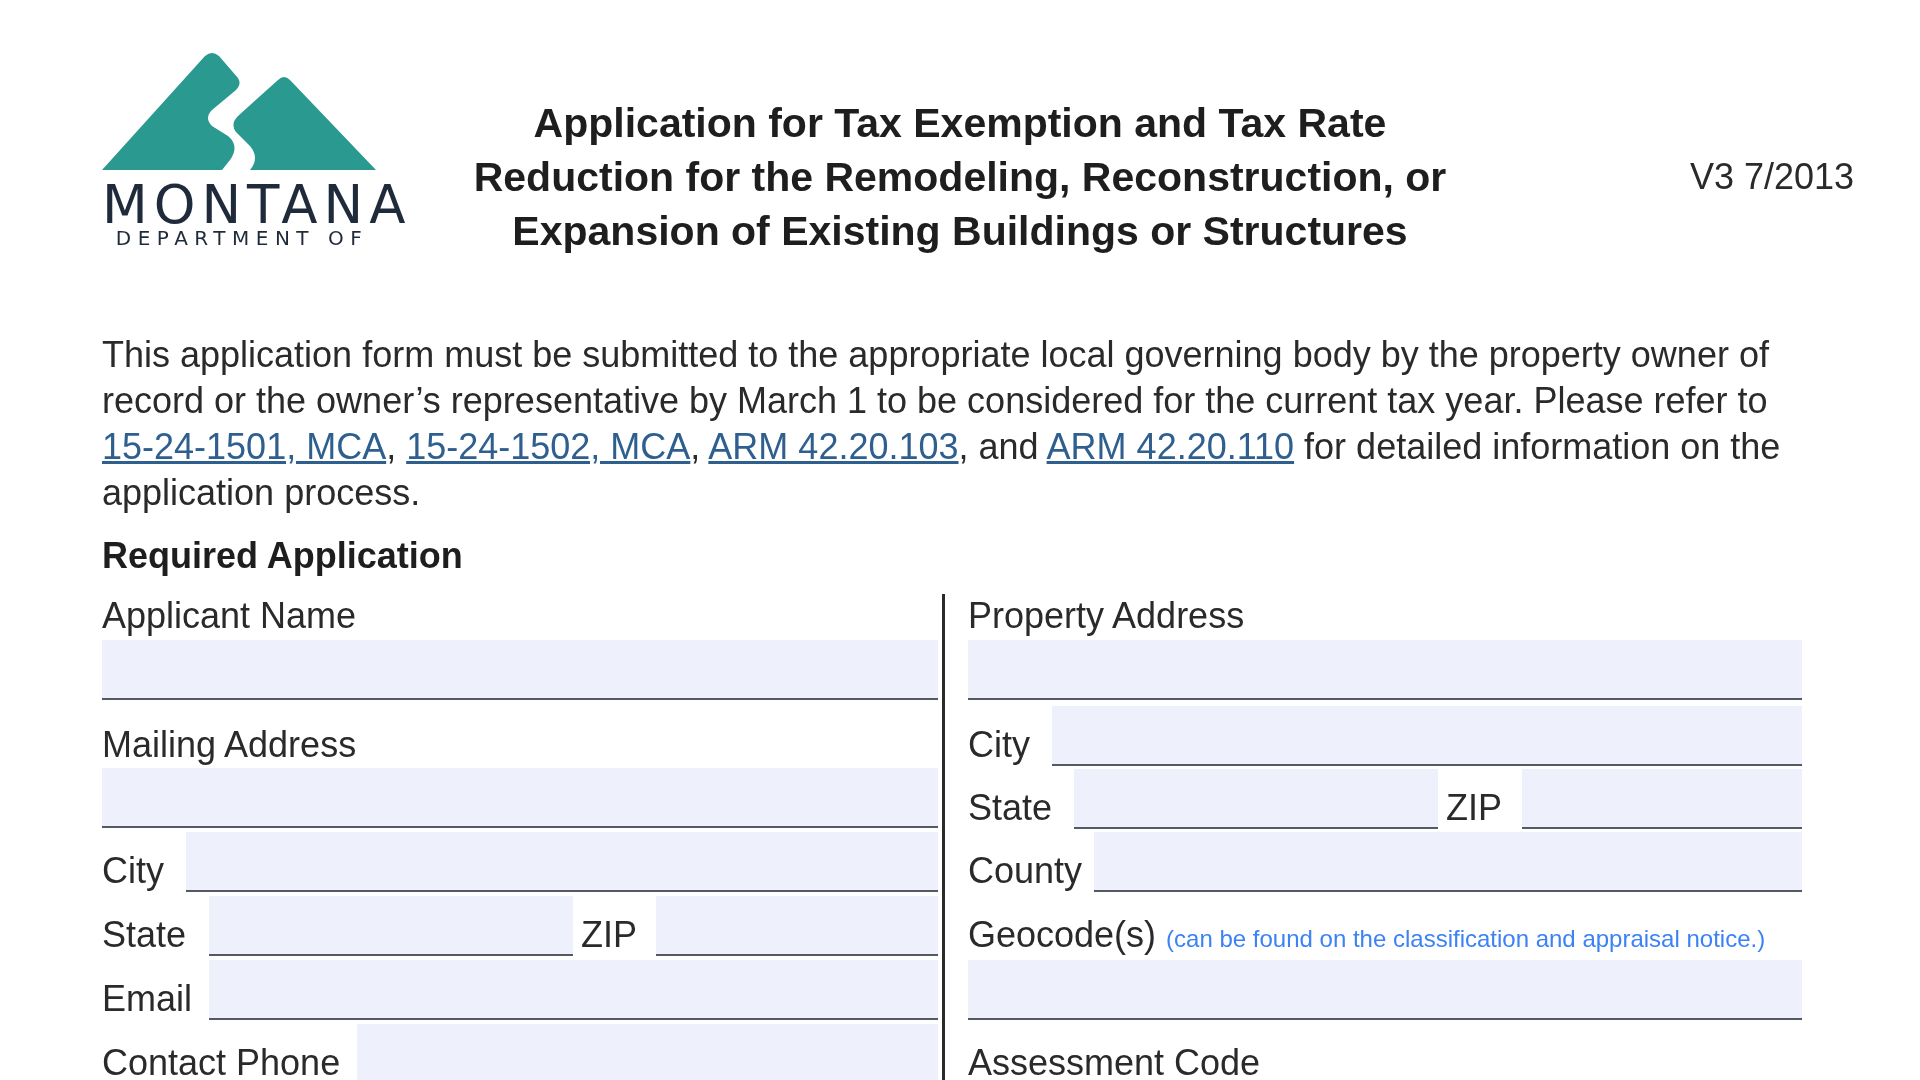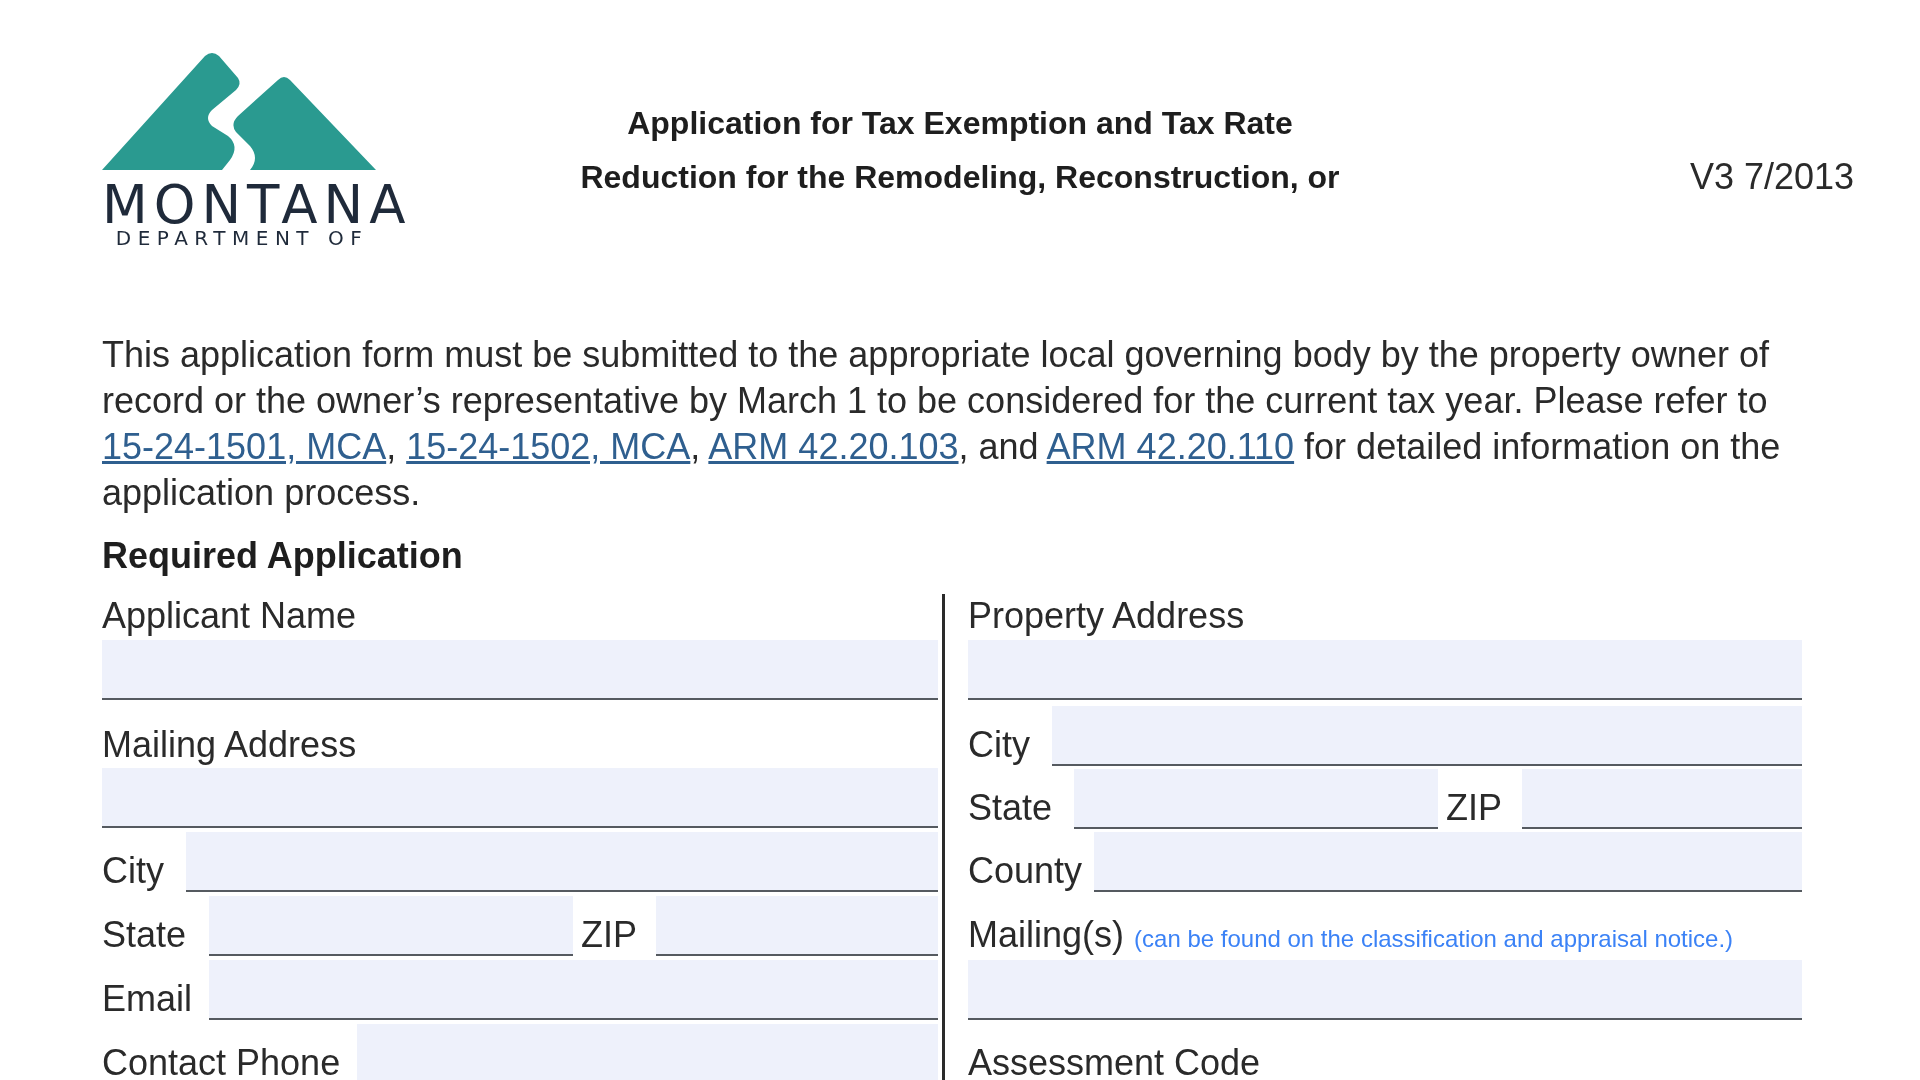--- a/index.html
+++ b/index.html
@@ -30,7 +30,7 @@
   
   #title {
     left: 400px; top: 96px; width: 1120px; text-align: center;
-    font-weight: bold; font-size: 32px; line-height: 54px; color: #1e1e1e;
+    font-weight: bold; font-size: 41px; line-height: 54px; color: #1e1e1e;
   }
   #title span { display: block; }
   #version { left: 1690px; top: 156px; font-size: 36px; color: #2a2a2a; }

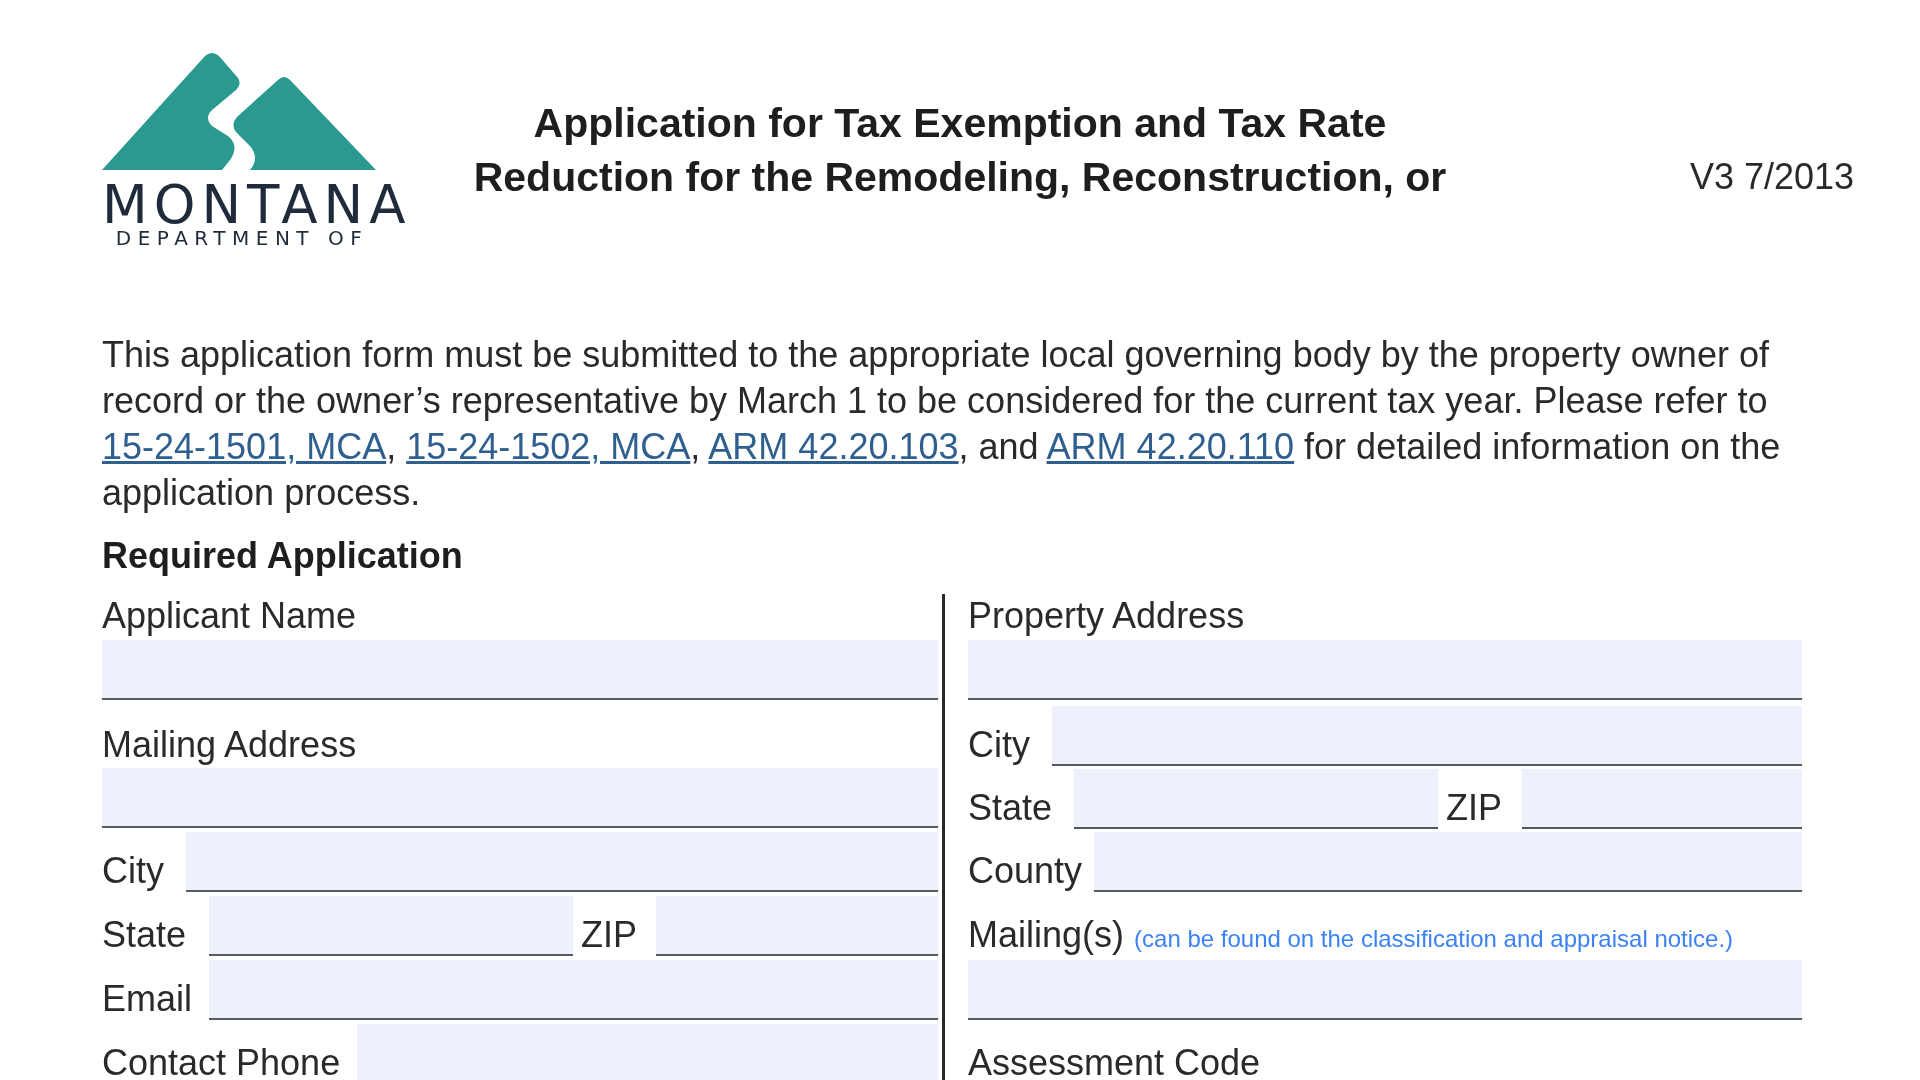--- a/index.html
+++ b/index.html
@@ -65,6 +65,7 @@
 <div id="title" class="abs">
   <span>Application for Tax Exemption and Tax Rate</span>
   <span>Reduction for the Remodeling, Reconstruction, or</span>
+  <span>Expansion of Existing Buildings or Structures</span>
 </div>
 <div id="version" class="abs">V3 7/2013</div>
 

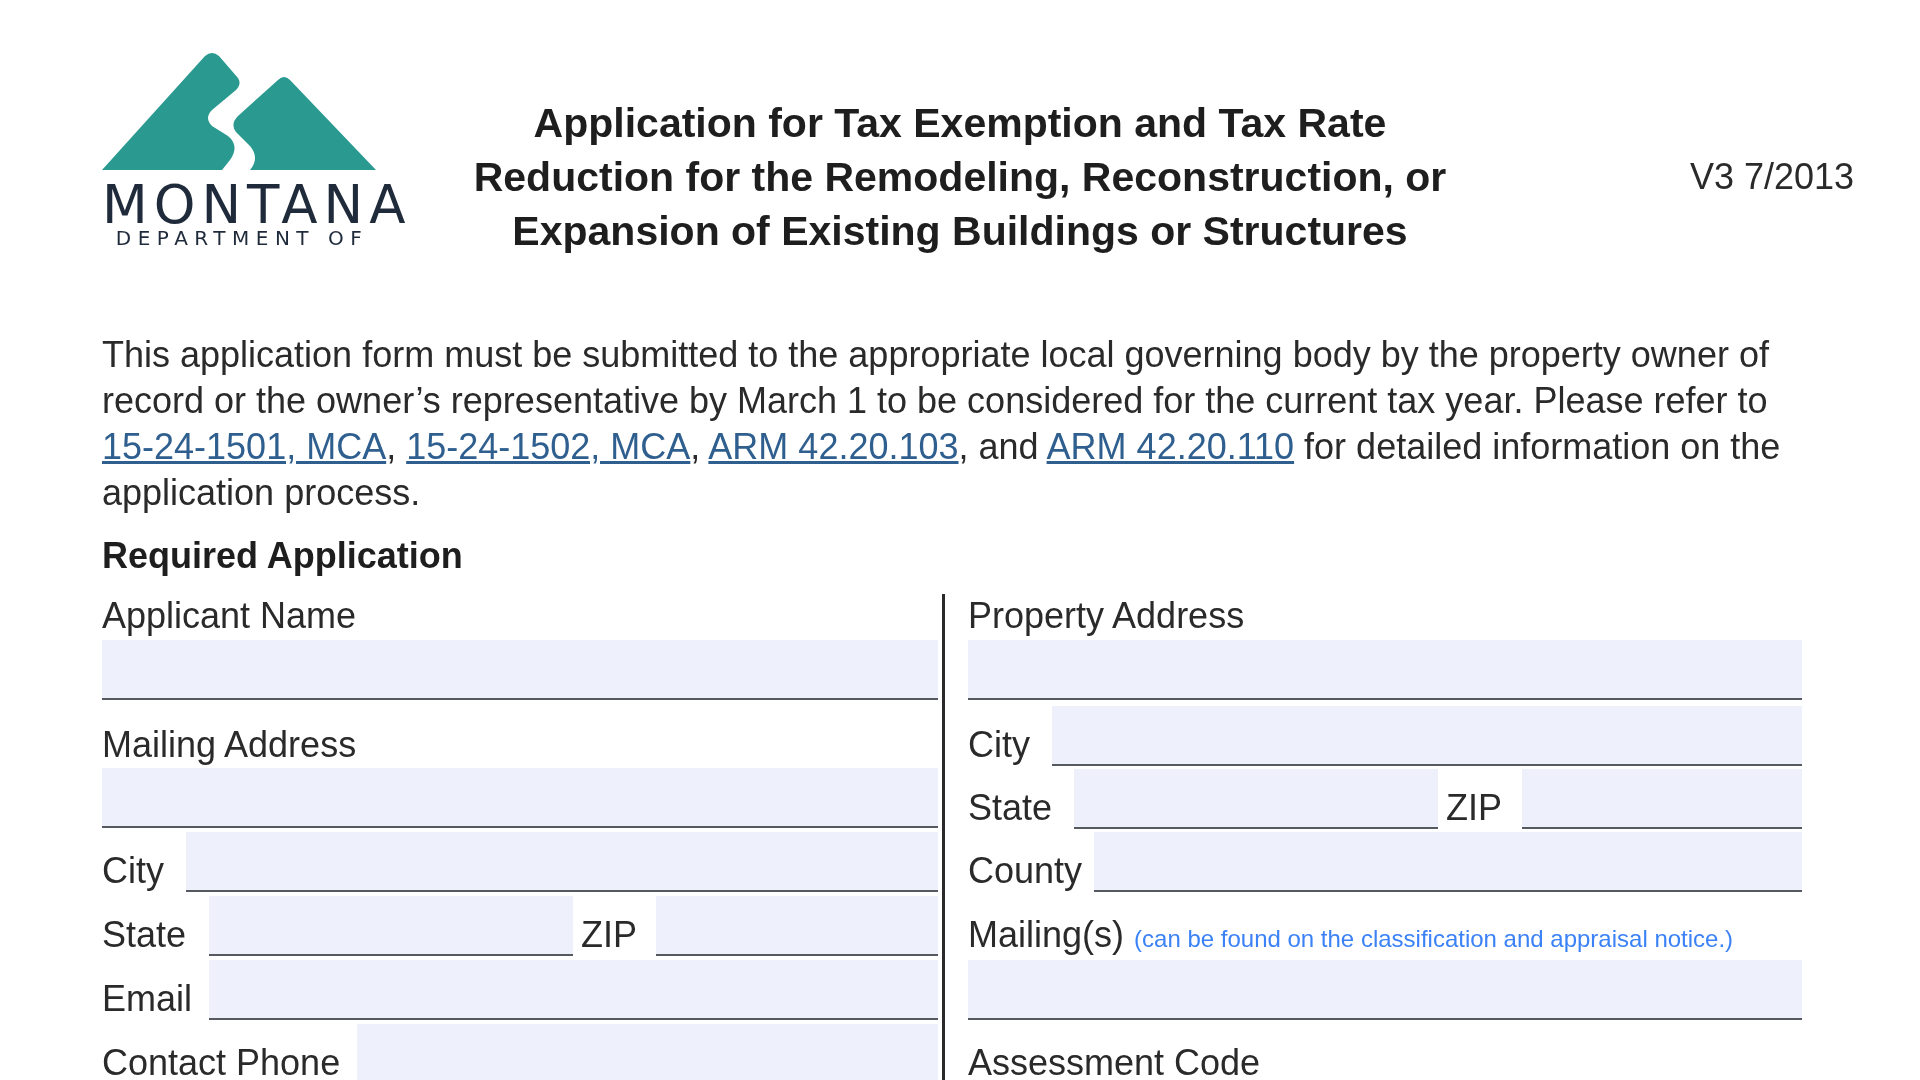--- a/index.html
+++ b/index.html
@@ -109,7 +109,7 @@
 <div class="label" style="left:968px; top:853px;">County</div>
 <div class="field" style="left:1094px; top:832px; width:708px; height:60px;"></div>
 
-<div class="label" style="left:968px; top:917px;"><span>Mailing(s)</span> <span class="note">(can be found on the classification and appraisal notice.)</span></div>
+<div class="label" style="left:968px; top:917px;"><span>Geocode(s)</span> <span class="note">(can be found on the classification and appraisal notice.)</span></div>
 <div class="field" style="left:968px; top:960px; width:834px; height:60px;"></div>
 
 <div class="label" style="left:968px; top:1045px;text-align:center;">Assessment Code</div>

